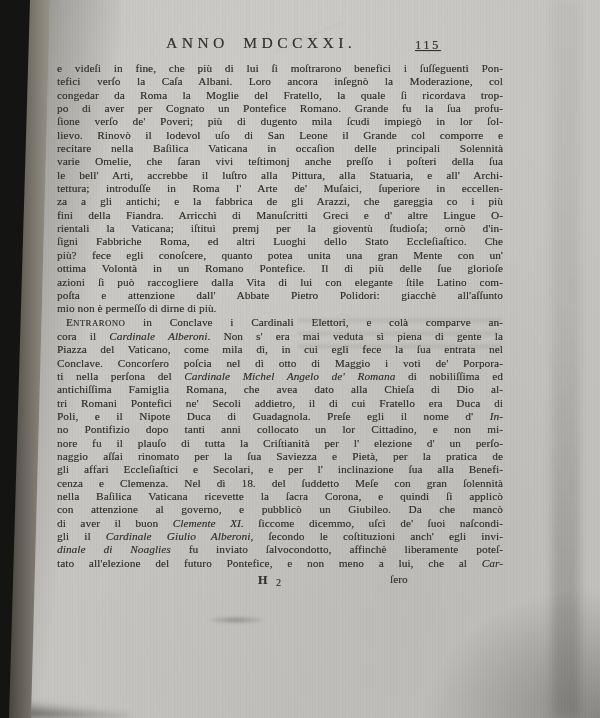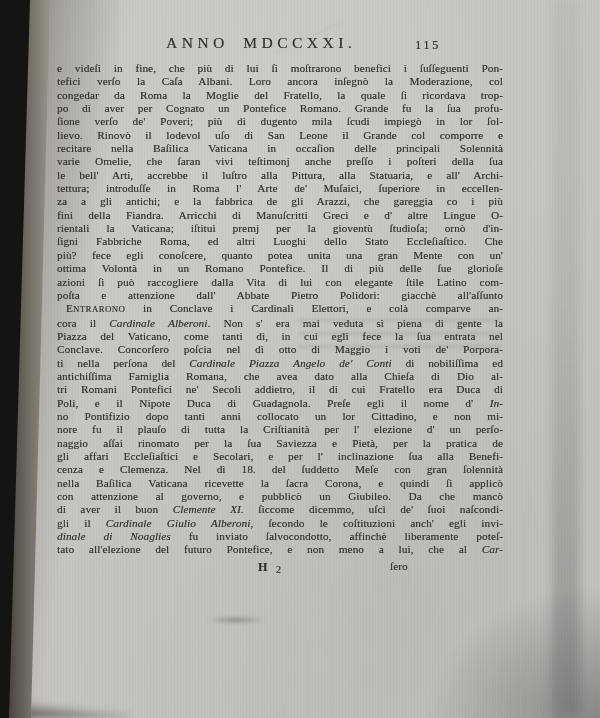--- a/index.html
+++ b/index.html
@@ -38,7 +38,7 @@
        text-shadow:0.2px 0.2px 0.6px rgba(53,49,42,0.55);}
   .hdr{position:relative;height:28px;}
   .hdr-title{position:absolute;left:84px;top:2px;font-size:15.5px;letter-spacing:4.5px;word-spacing:6px;white-space:nowrap;margin-left:25px;}
-  .pgnum{position:absolute;left:358px;top:5px;font-size:12.5px;letter-spacing:2.5px;}
+  .pgnum{position:absolute;left:358px;top:5px;font-size:12.5px;letter-spacing:2.5px;text-decoration:underline;}
   .tline{text-align:justify;text-align-last:justify;}
   .tline.last{text-align-last:left;}
   .tline.ind{text-indent:9px;}

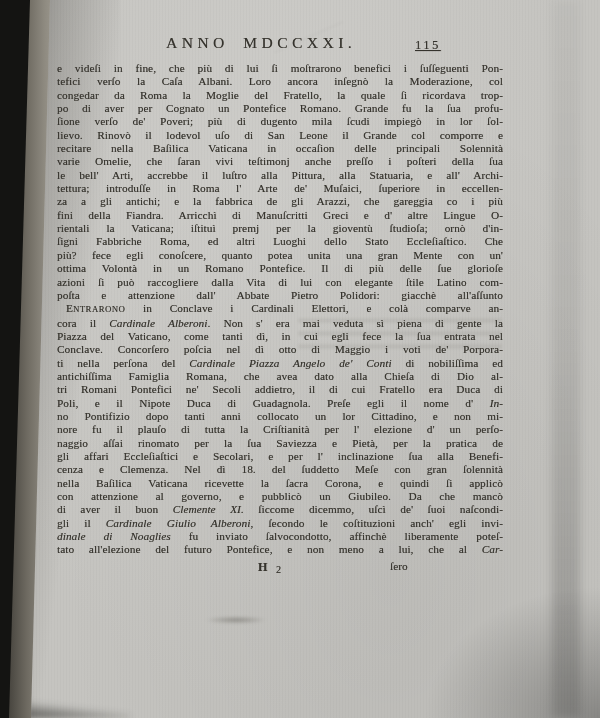--- a/index.html
+++ b/index.html
@@ -88,6 +88,7 @@
           <div class="tline"><span>ottima Volontà in un Romano Pontefice. Il di più delle ſue glorioſe</span></div>
           <div class="tline"><span>azioni ſi può raccogliere dalla Vita di lui con elegante ſtile Latino com-</span></div>
           <div class="tline"><span>poſta e attenzione dall' Abbate Pietro Polidori: giacchè all'aſſunto</span></div>
+          <div class="tline last"><span>mio non è permeſſo di dirne di più.</span></div>
           <div class="tline ind"><span class="sc"><span>E</span><span class="sc-rest">NTRARONO</span></span><span> in Conclave i Cardinali Elettori, e colà comparve an-</span></div>
           <div class="tline"><span>cora il </span><span class="it">Cardinale Alberoni</span><span>. Non s' era mai veduta sì piena di gente la</span></div>
           <div class="tline"><span>Piazza del Vaticano, come tanti dì, in cui egli fece la ſua entrata nel</span></div>

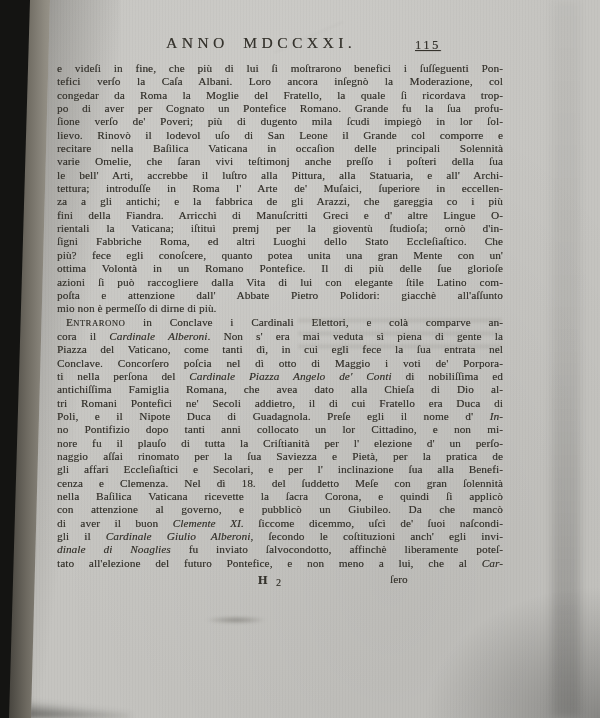--- a/index.html
+++ b/index.html
@@ -91,7 +91,7 @@
           <div class="tline last"><span>mio non è permeſſo di dirne di più.</span></div>
           <div class="tline ind"><span class="sc"><span>E</span><span class="sc-rest">NTRARONO</span></span><span> in Conclave i Cardinali Elettori, e colà comparve an-</span></div>
           <div class="tline"><span>cora il </span><span class="it">Cardinale Alberoni</span><span>. Non s' era mai veduta sì piena di gente la</span></div>
-          <div class="tline"><span>Piazza del Vaticano, come tanti dì, in cui egli fece la ſua entrata nel</span></div>
+          <div class="tline"><span>Piazza del Vaticano, come mila dì, in cui egli fece la ſua entrata nel</span></div>
           <div class="tline"><span>Conclave. Concorſero poſcia nel dì otto di Maggio i voti de' Porpora-</span></div>
           <div class="tline"><span>ti nella perſona del </span><span class="it">Cardinale Piazza Angelo de' Conti</span><span> di nobiliſſima ed</span></div>
           <div class="tline"><span>antichiſſima Famiglia Romana, che avea dato alla Chieſa di Dio al-</span></div>

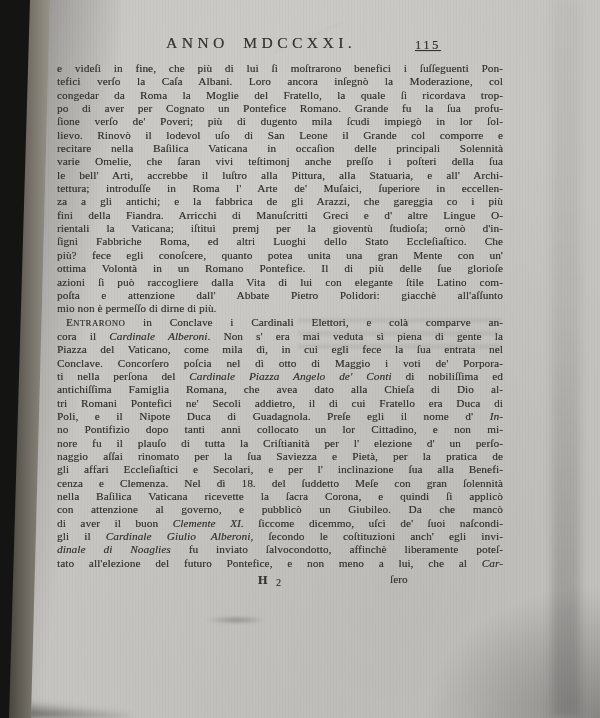--- a/index.html
+++ b/index.html
@@ -93,7 +93,7 @@
           <div class="tline"><span>cora il </span><span class="it">Cardinale Alberoni</span><span>. Non s' era mai veduta sì piena di gente la</span></div>
           <div class="tline"><span>Piazza del Vaticano, come mila dì, in cui egli fece la ſua entrata nel</span></div>
           <div class="tline"><span>Conclave. Concorſero poſcia nel dì otto di Maggio i voti de' Porpora-</span></div>
-          <div class="tline"><span>ti nella perſona del </span><span class="it">Cardinale Piazza Angelo de' Conti</span><span> di nobiliſſima ed</span></div>
+          <div class="tline"><span>ti nella perſona del </span><span class="it">Cardinale Michel Angelo de' Romana</span><span> di nobiliſſima ed</span></div>
           <div class="tline"><span>antichiſſima Famiglia Romana, che avea dato alla Chieſa di Dio al-</span></div>
           <div class="tline"><span>tri Romani Pontefici ne' Secoli addietro, il di cui Fratello era Duca di</span></div>
           <div class="tline"><span>Poli, e il Nipote Duca di Guadagnola. Preſe egli il nome d' </span><span class="it">In-</span></div>

